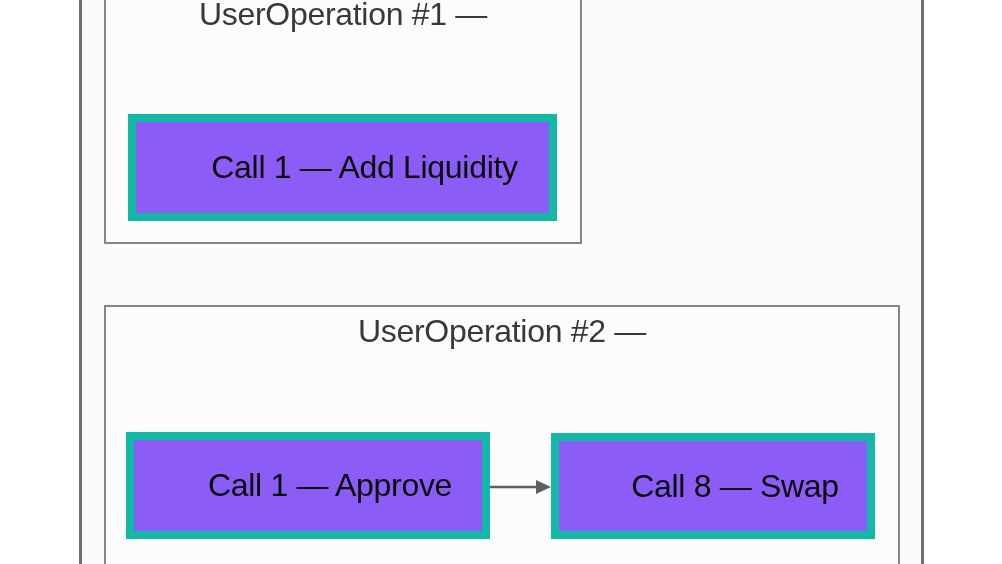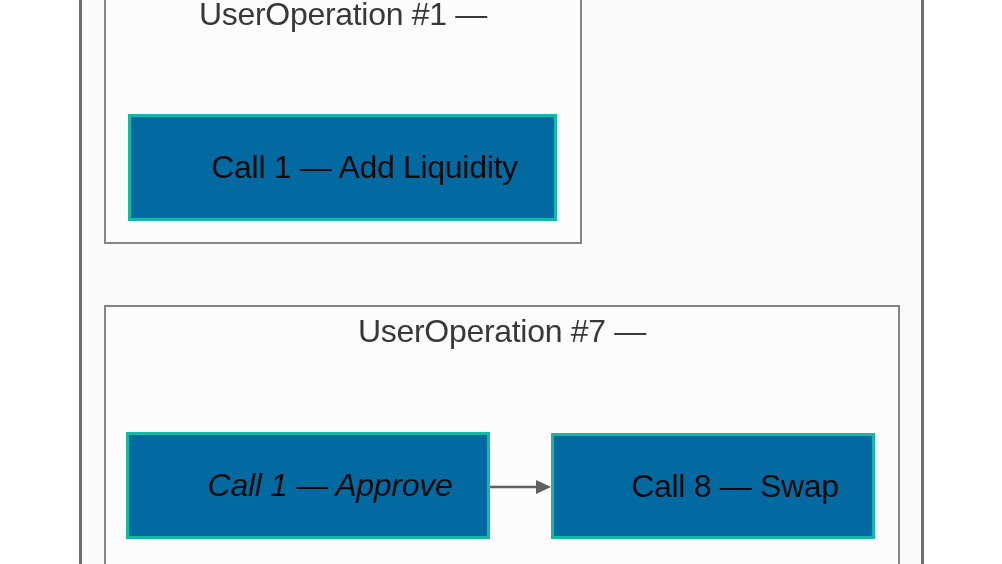--- a/index.html
+++ b/index.html
@@ -44,8 +44,8 @@
   
   .call {
     position: absolute;
-    background: #0369a1;
-    border: 3px solid #14b8a6;
+    background: #8b5cf6;
+    border: 8px solid #14b8a6;
     display: flex;
     align-items: center;
     justify-content: center;

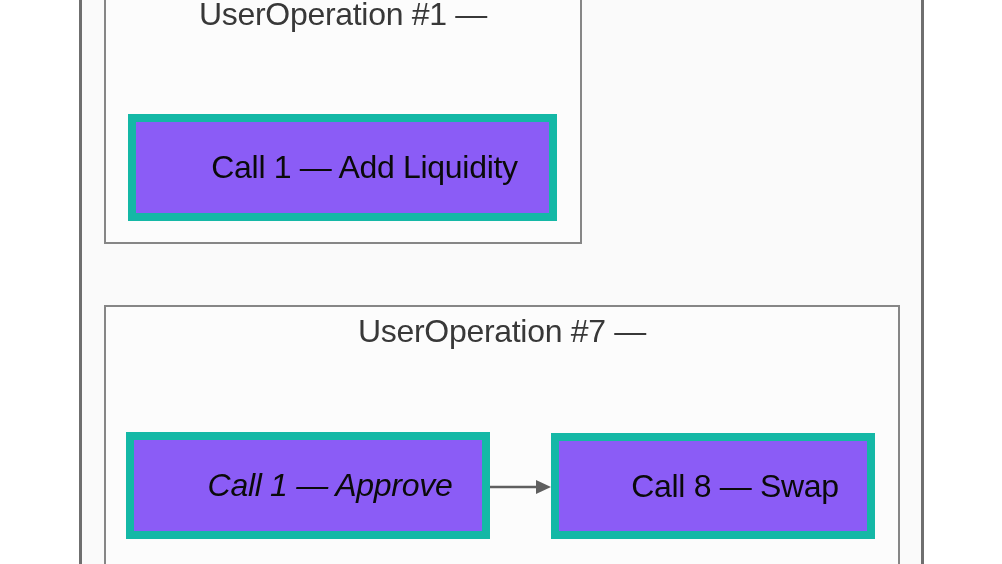--- a/index.html
+++ b/index.html
@@ -81,7 +81,7 @@
 
     <div class="userop userop-2">
       <div class="userop-title">
-        <span>UserOperation #7 —</span><br>
+        <span>UserOperation #2 —</span><br>
       </div>
 
       <div class="call call-2-1">Call 1 — Approve</div>

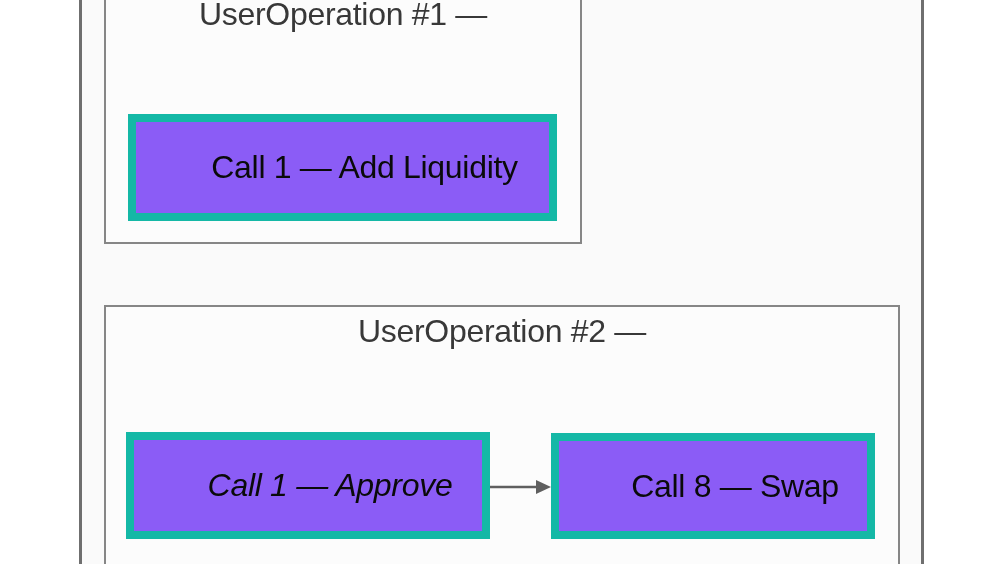--- a/index.html
+++ b/index.html
@@ -56,7 +56,7 @@
     padding-left: 44px;
   }
   .call-1-1 { left: 22px;  top: 124px; width: 429px; height: 107px; }
-  .call-2-1 { left: 20px;  top: 125px; width: 364px; height: 107px; font-style: italic; }
+  .call-2-1 { left: 20px;  top: 125px; width: 364px; height: 107px; }
   .call-2-2 { left: 445px; top: 126px; width: 324px; height: 106px; }
   
   .arrow-wrap {

